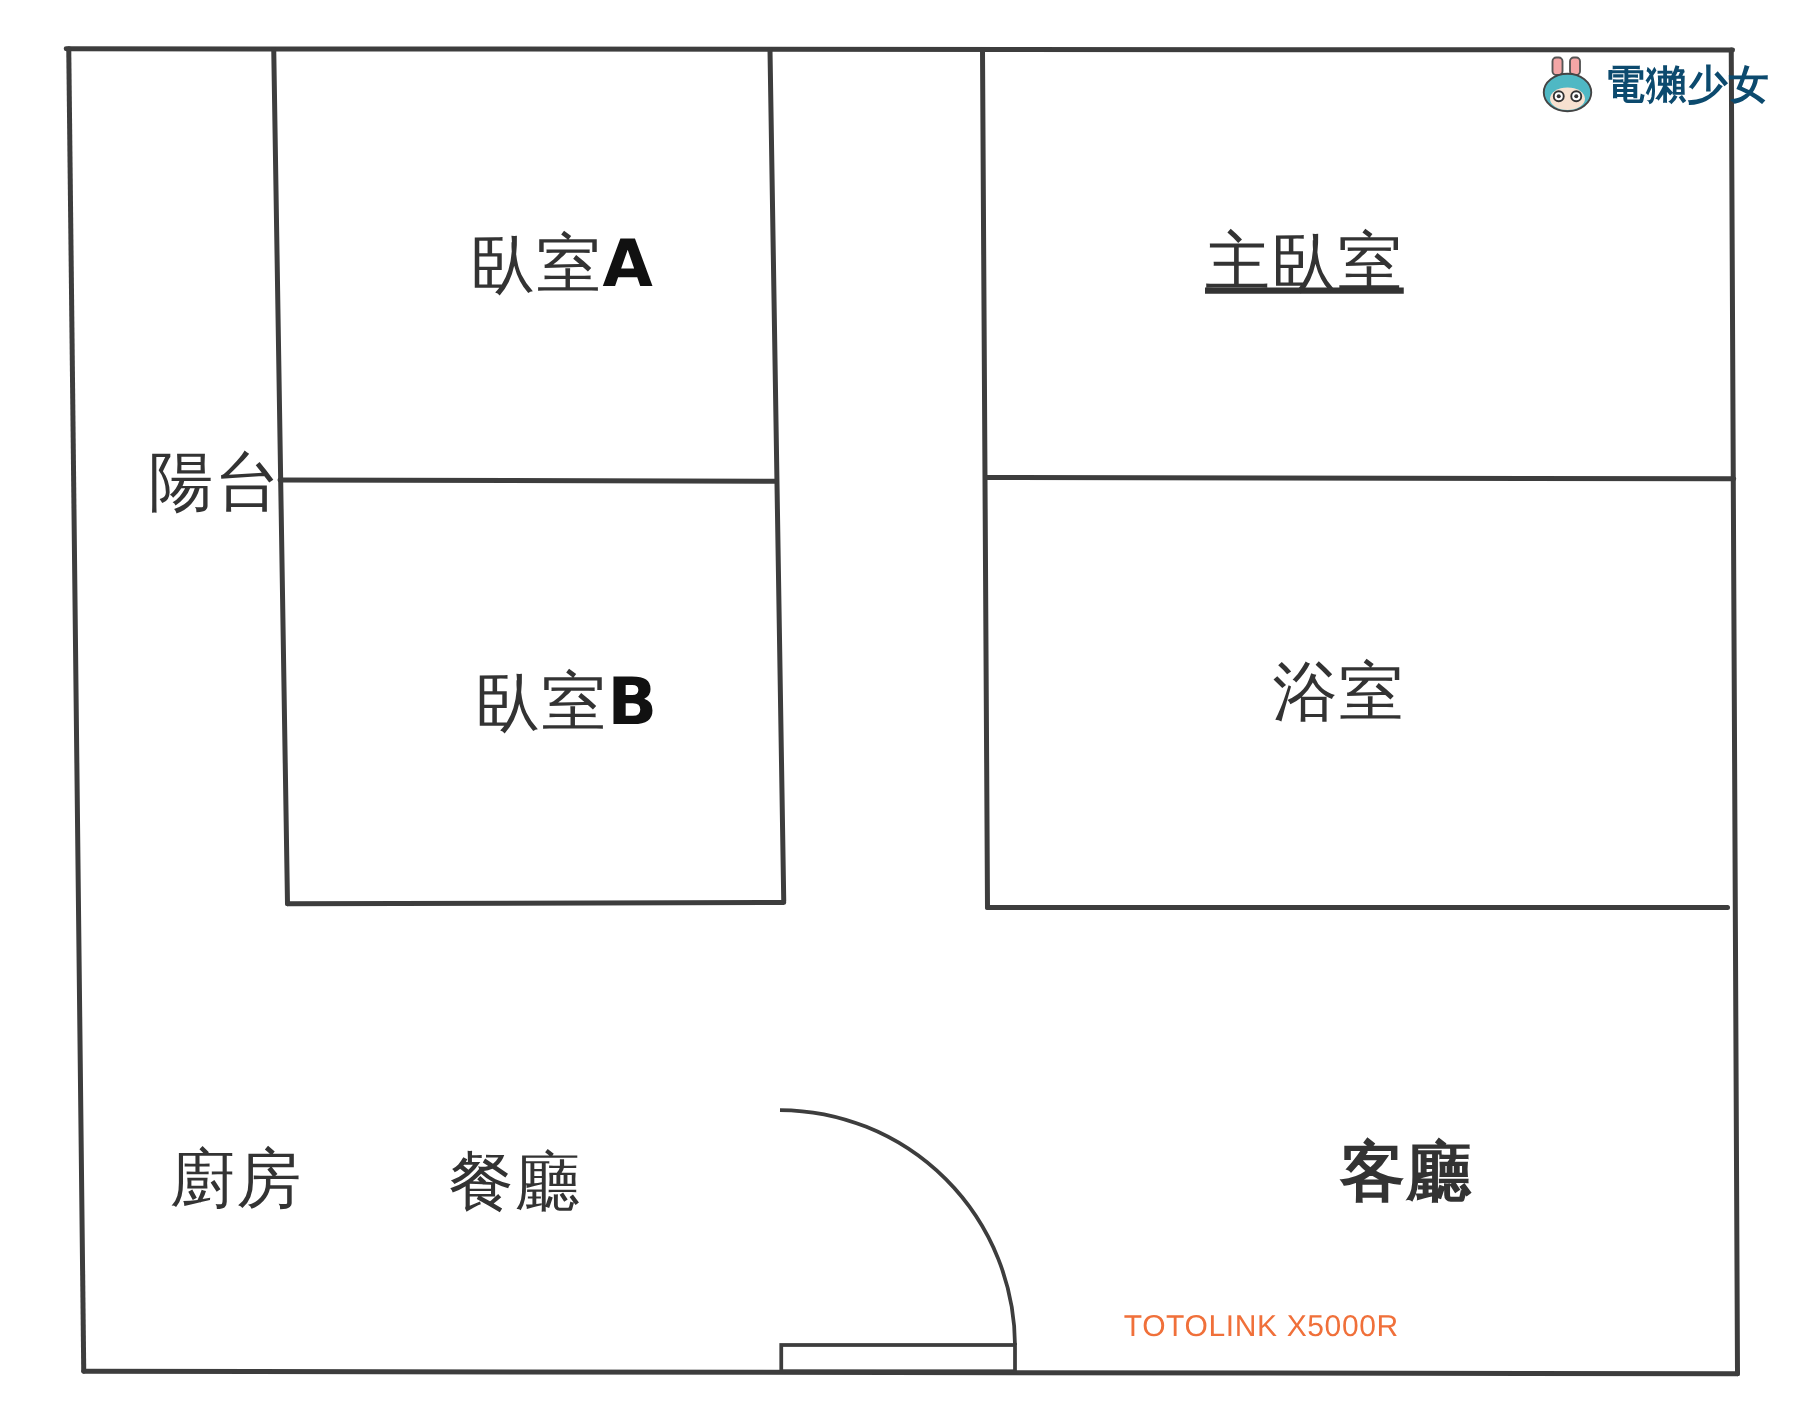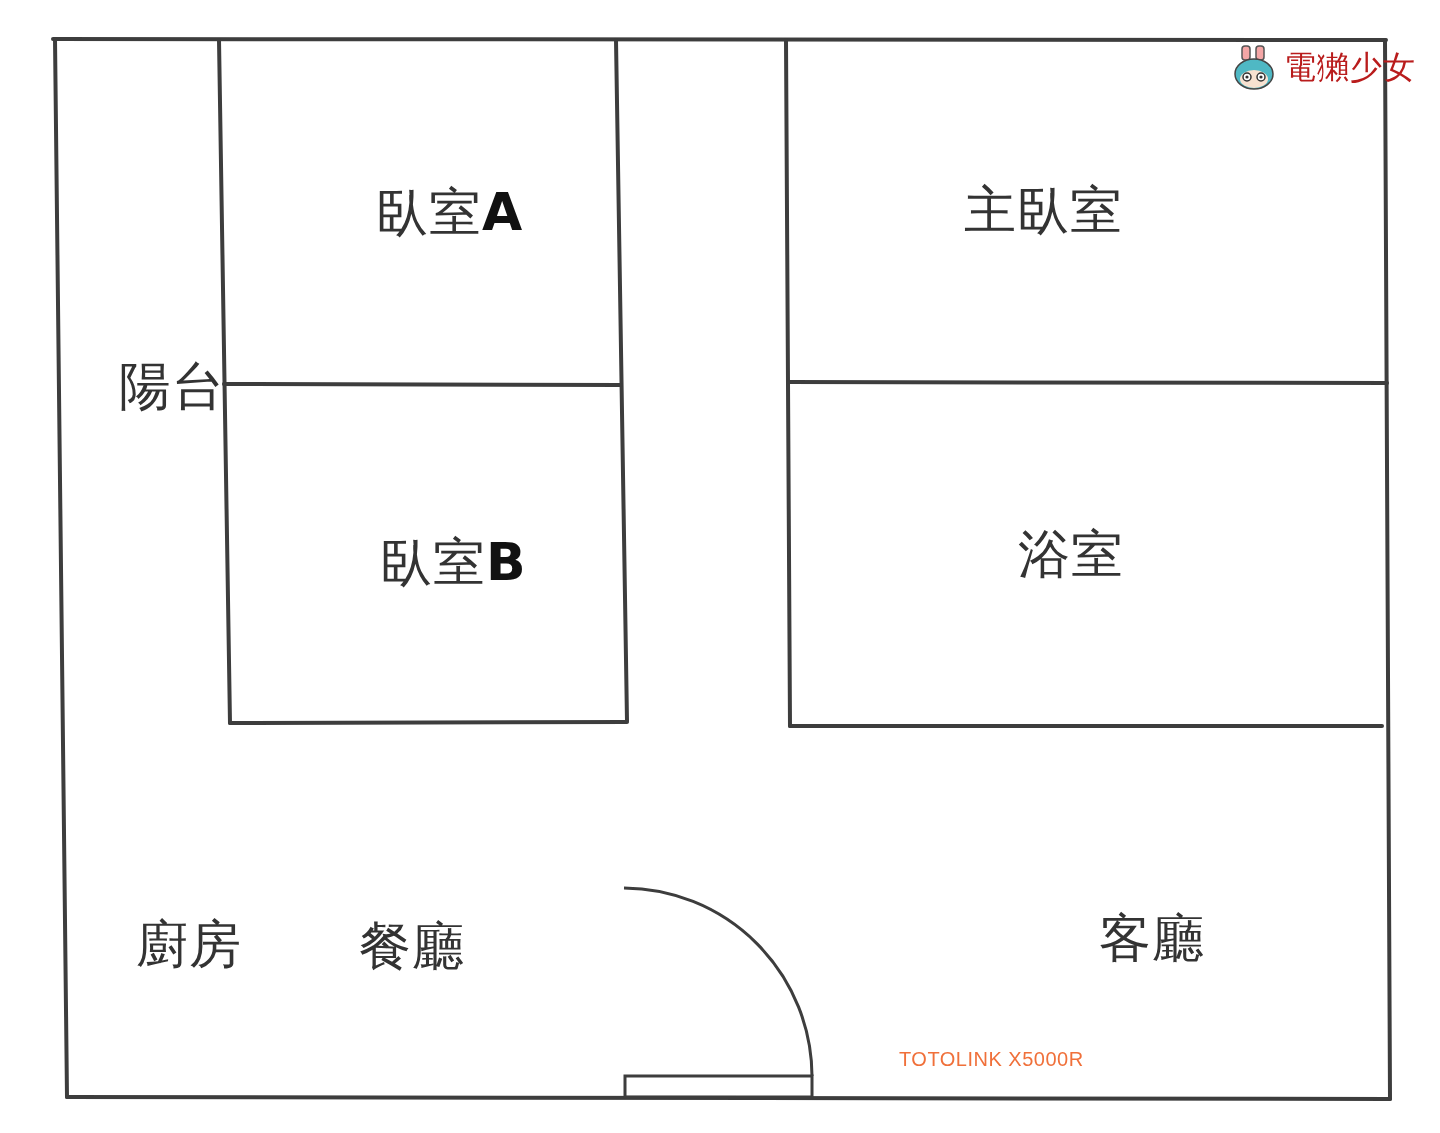--- a/index.html
+++ b/index.html
@@ -14,7 +14,7 @@
   .router-label { position: absolute; color: #f0703a; font-size: 20px;
                   font-family: "Liberation Sans", sans-serif; white-space: nowrap; letter-spacing: 0.5px; }
   .brand { position: absolute; left: 1232px; top: 44px; display: flex; align-items: center; gap: 8px; }
-  .brand-text { font-size: 32px; color: #b91c1c; font-weight: normal; letter-spacing: 1px; }
+  .brand-text { font-size: 32px; color: #0c4a6e; font-weight: bold; letter-spacing: 1px; }
 </style>
 </head>
 <body>

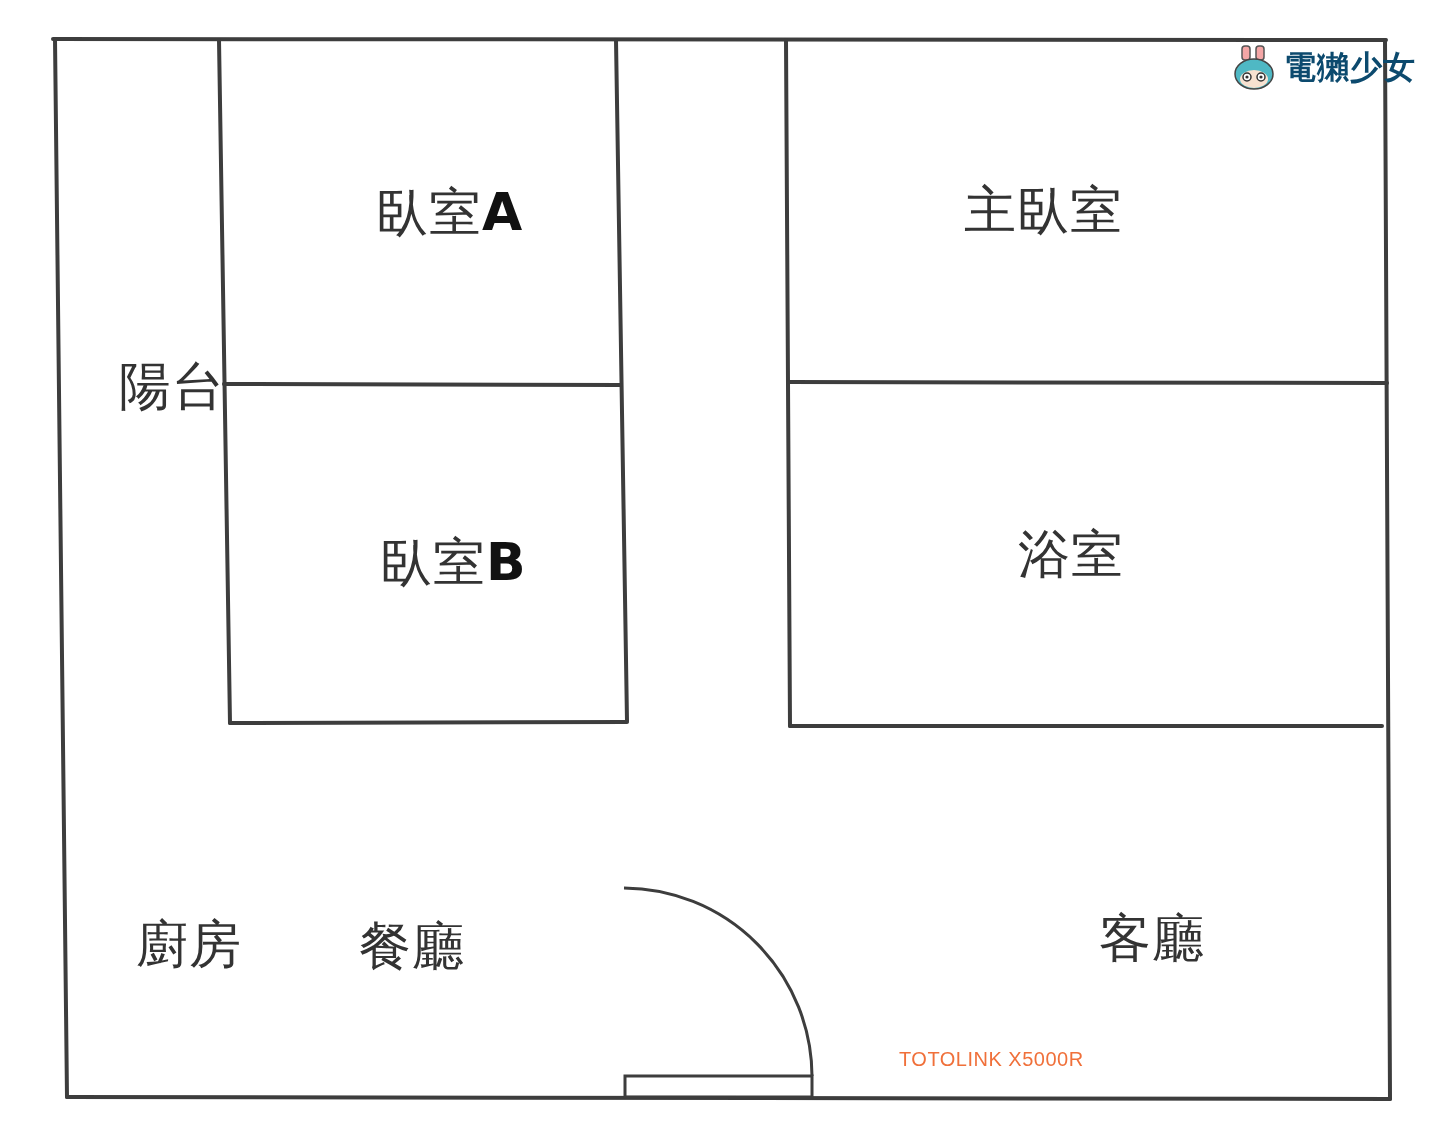--- a/index.html
+++ b/index.html
@@ -61,7 +61,7 @@
   <span>臥室</span><b>B</b>
 </div>
 
-<div class="room-label" style="left:964px; top:184px;">
+<div class="room-label" style="left:964px; top:184px;text-decoration:underline;">
   <span>主臥室</span>
 </div>
 

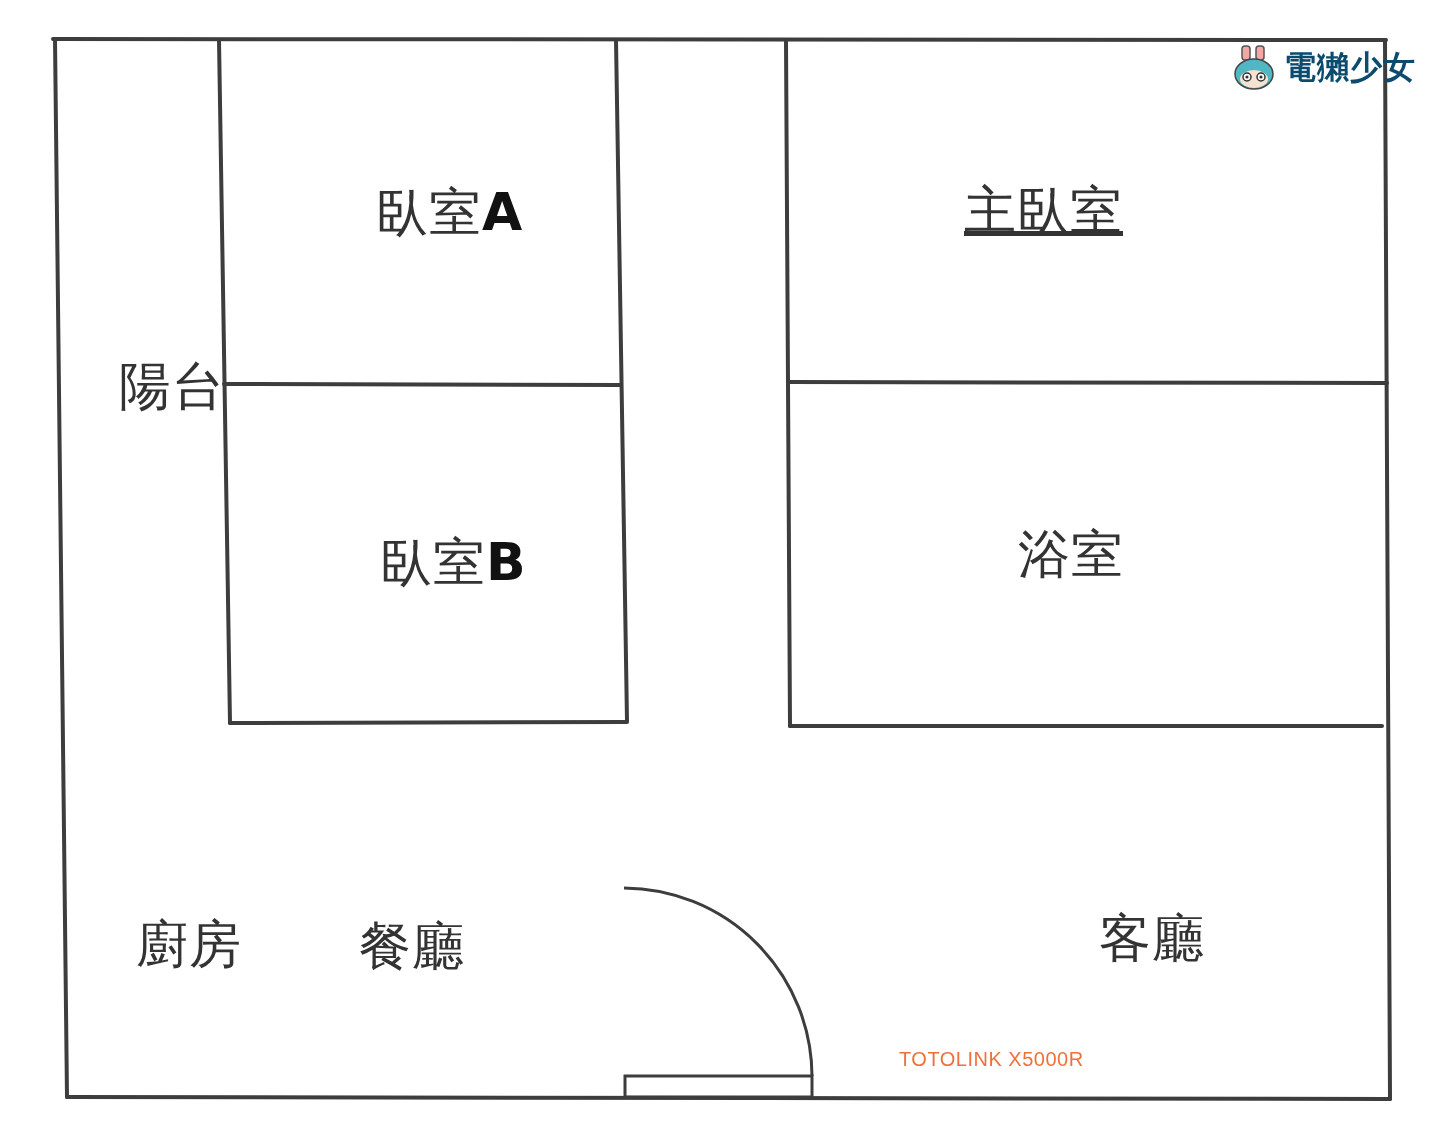--- a/index.html
+++ b/index.html
@@ -81,7 +81,7 @@
   <span>餐廳</span>
 </div>
 
-<div class="room-label" style="left:1099px; top:912px;">
+<div class="room-label" style="left:1072px; top:912px;font-weight:bold;">
   <span>客廳</span>
 </div>
 

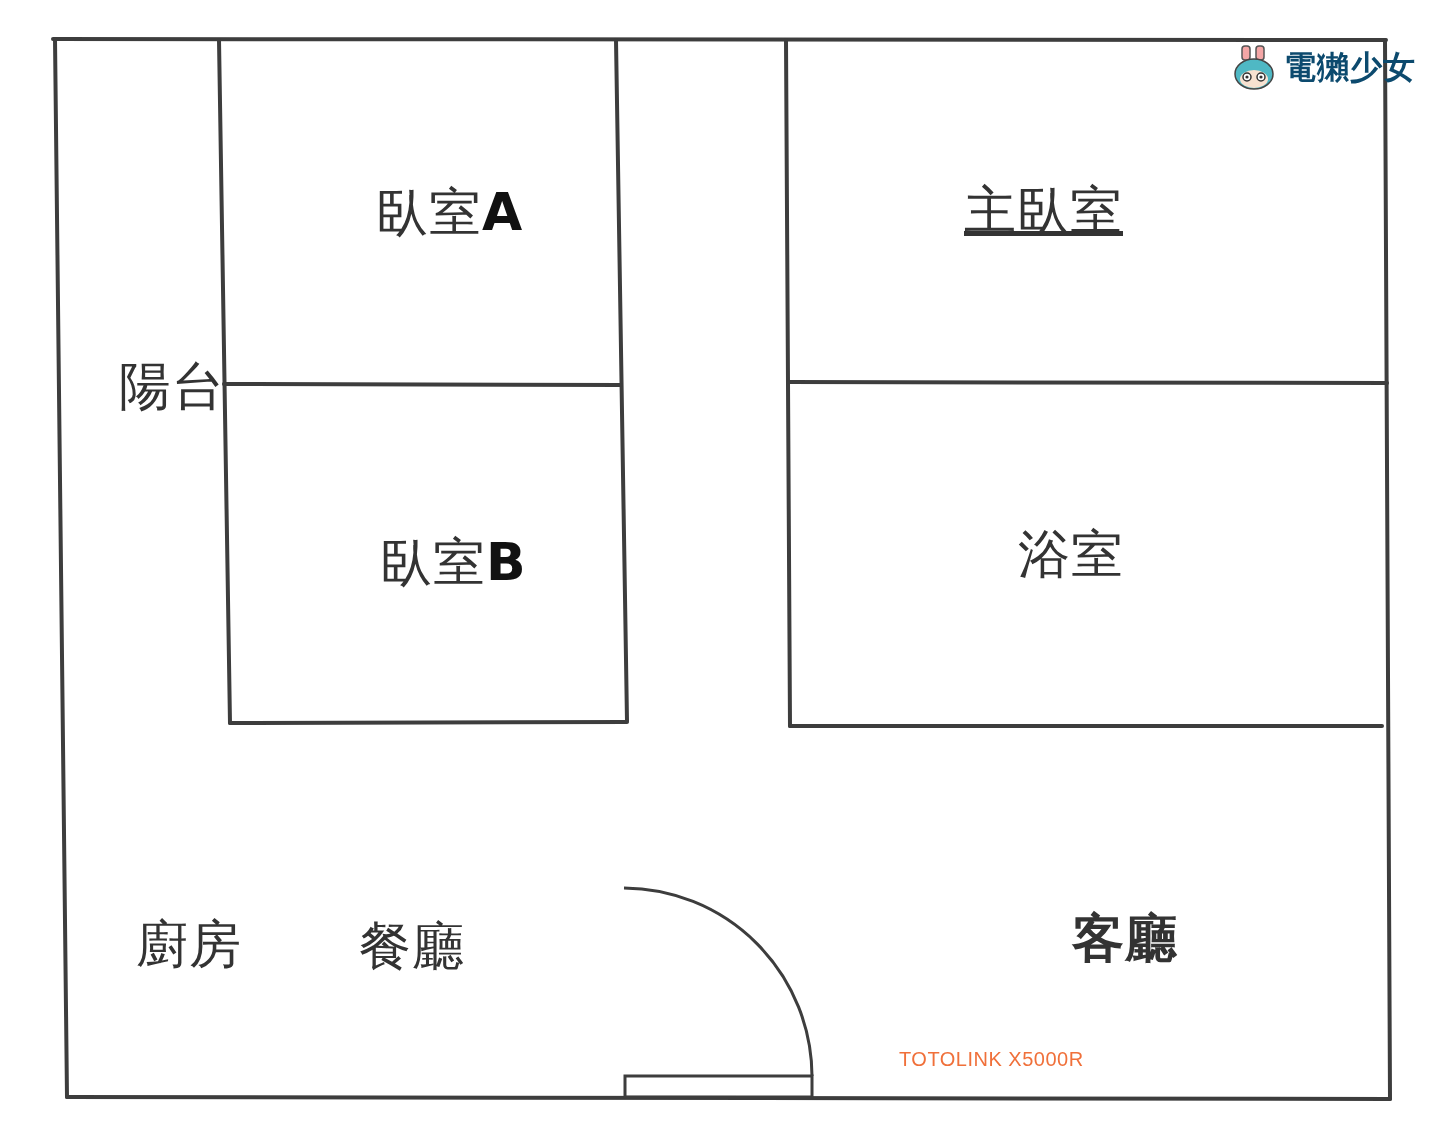--- a/index.html
+++ b/index.html
@@ -11,7 +11,7 @@
   .room-label { position: absolute; color: #333333; font-size: 52px; letter-spacing: 1px;
                 white-space: nowrap; line-height: 1; }
   .room-label b { font-weight: bold; color: #111; }
-  .router-label { position: absolute; color: #f0703a; font-size: 20px;
+  .router-label { position: absolute; color: #f0703a; font-size: 24px;
                   font-family: "Liberation Sans", sans-serif; white-space: nowrap; letter-spacing: 0.5px; }
   .brand { position: absolute; left: 1232px; top: 44px; display: flex; align-items: center; gap: 8px; }
   .brand-text { font-size: 32px; color: #0c4a6e; font-weight: bold; letter-spacing: 1px; }

